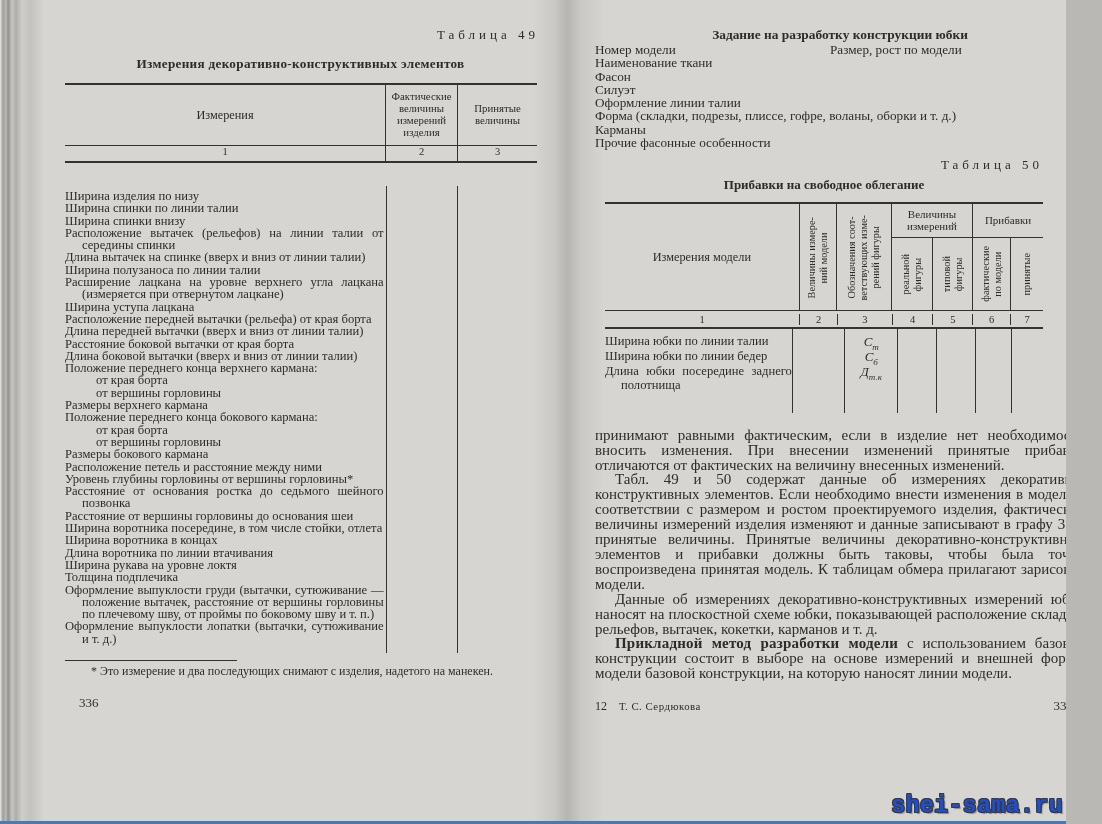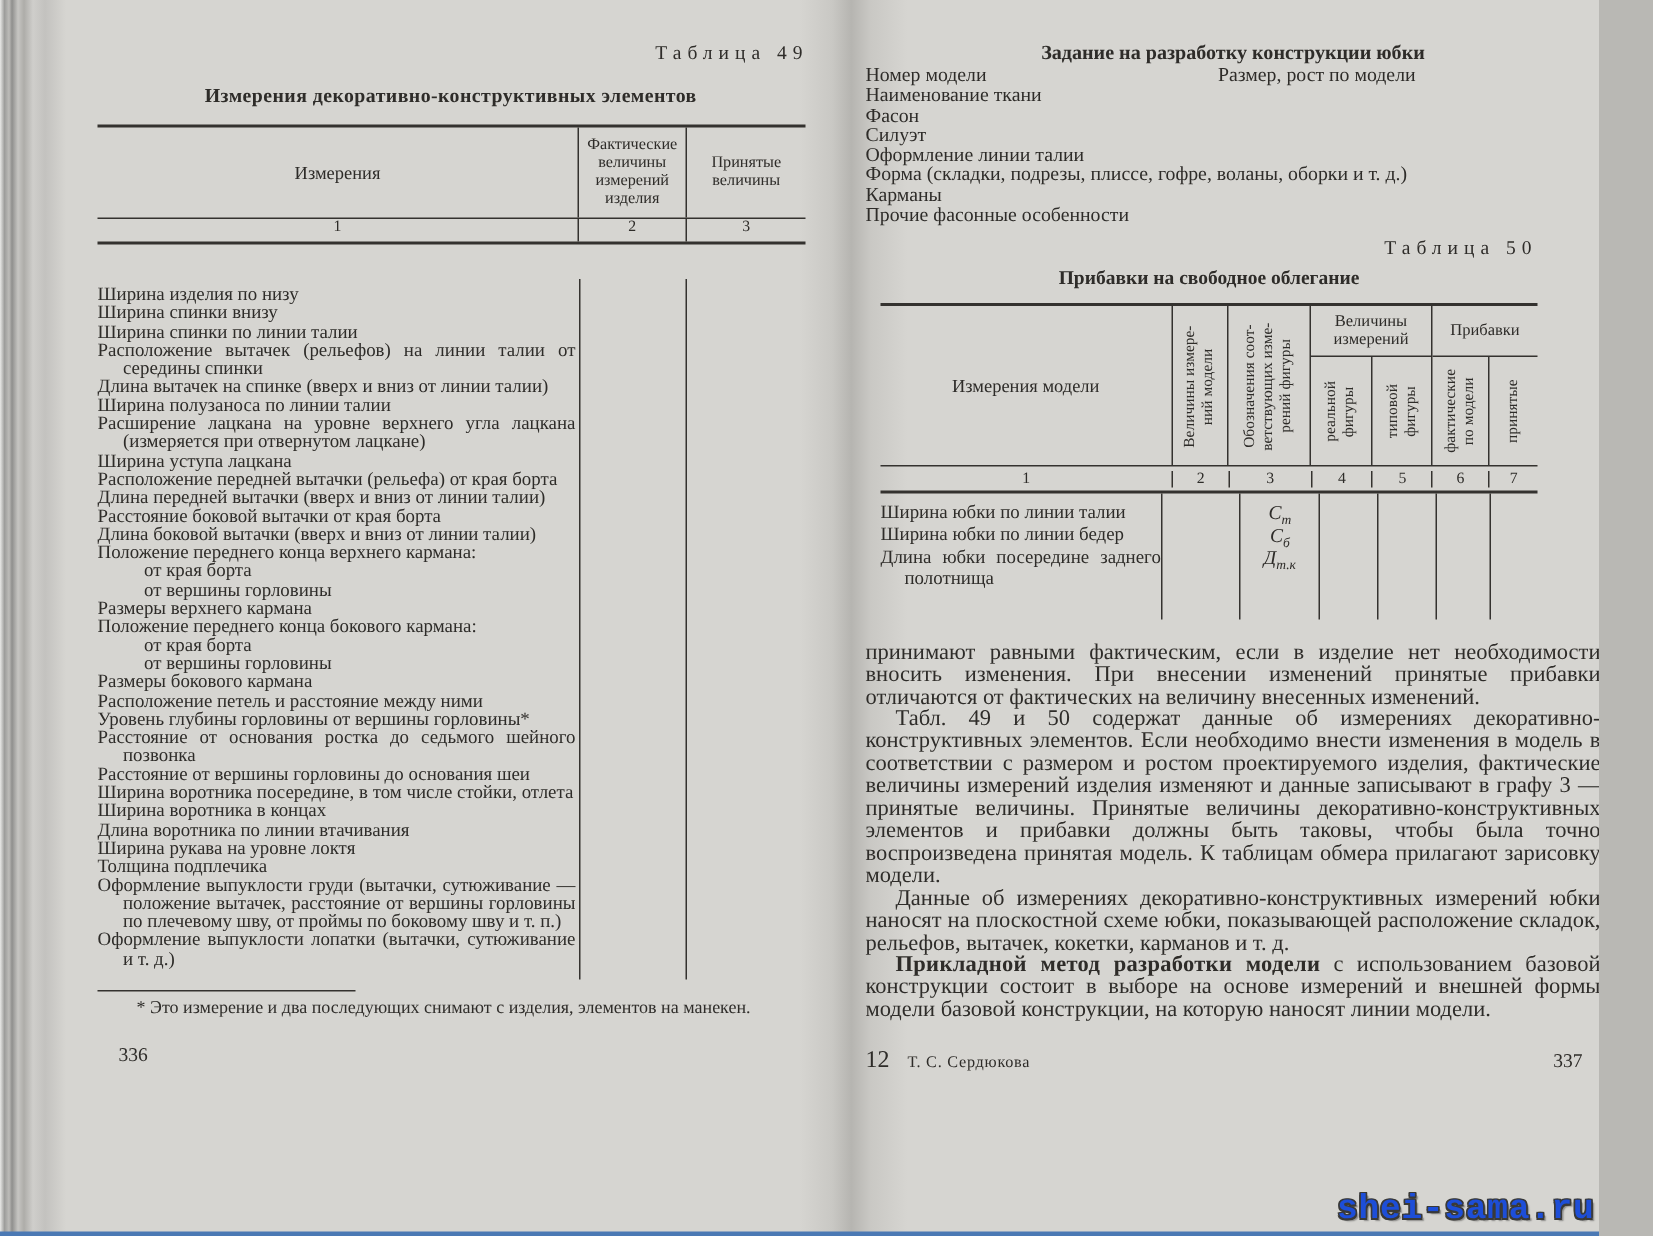--- a/index.html
+++ b/index.html
@@ -18,7 +18,7 @@
   
   .page{position:absolute;top:0;}
   .page-left{left:46px;width:509px;}
-  .page-right{left:577px;width:490px;}
+  .page-right{left:595px;width:490px;}
   .tbl-label{font-size:13px;letter-spacing:4px;text-align:right;}
   .page-left .tbl-label{margin:27px 16px 0 0;}
   .page-right .tbl-label{margin:8px 42px 0 0;}

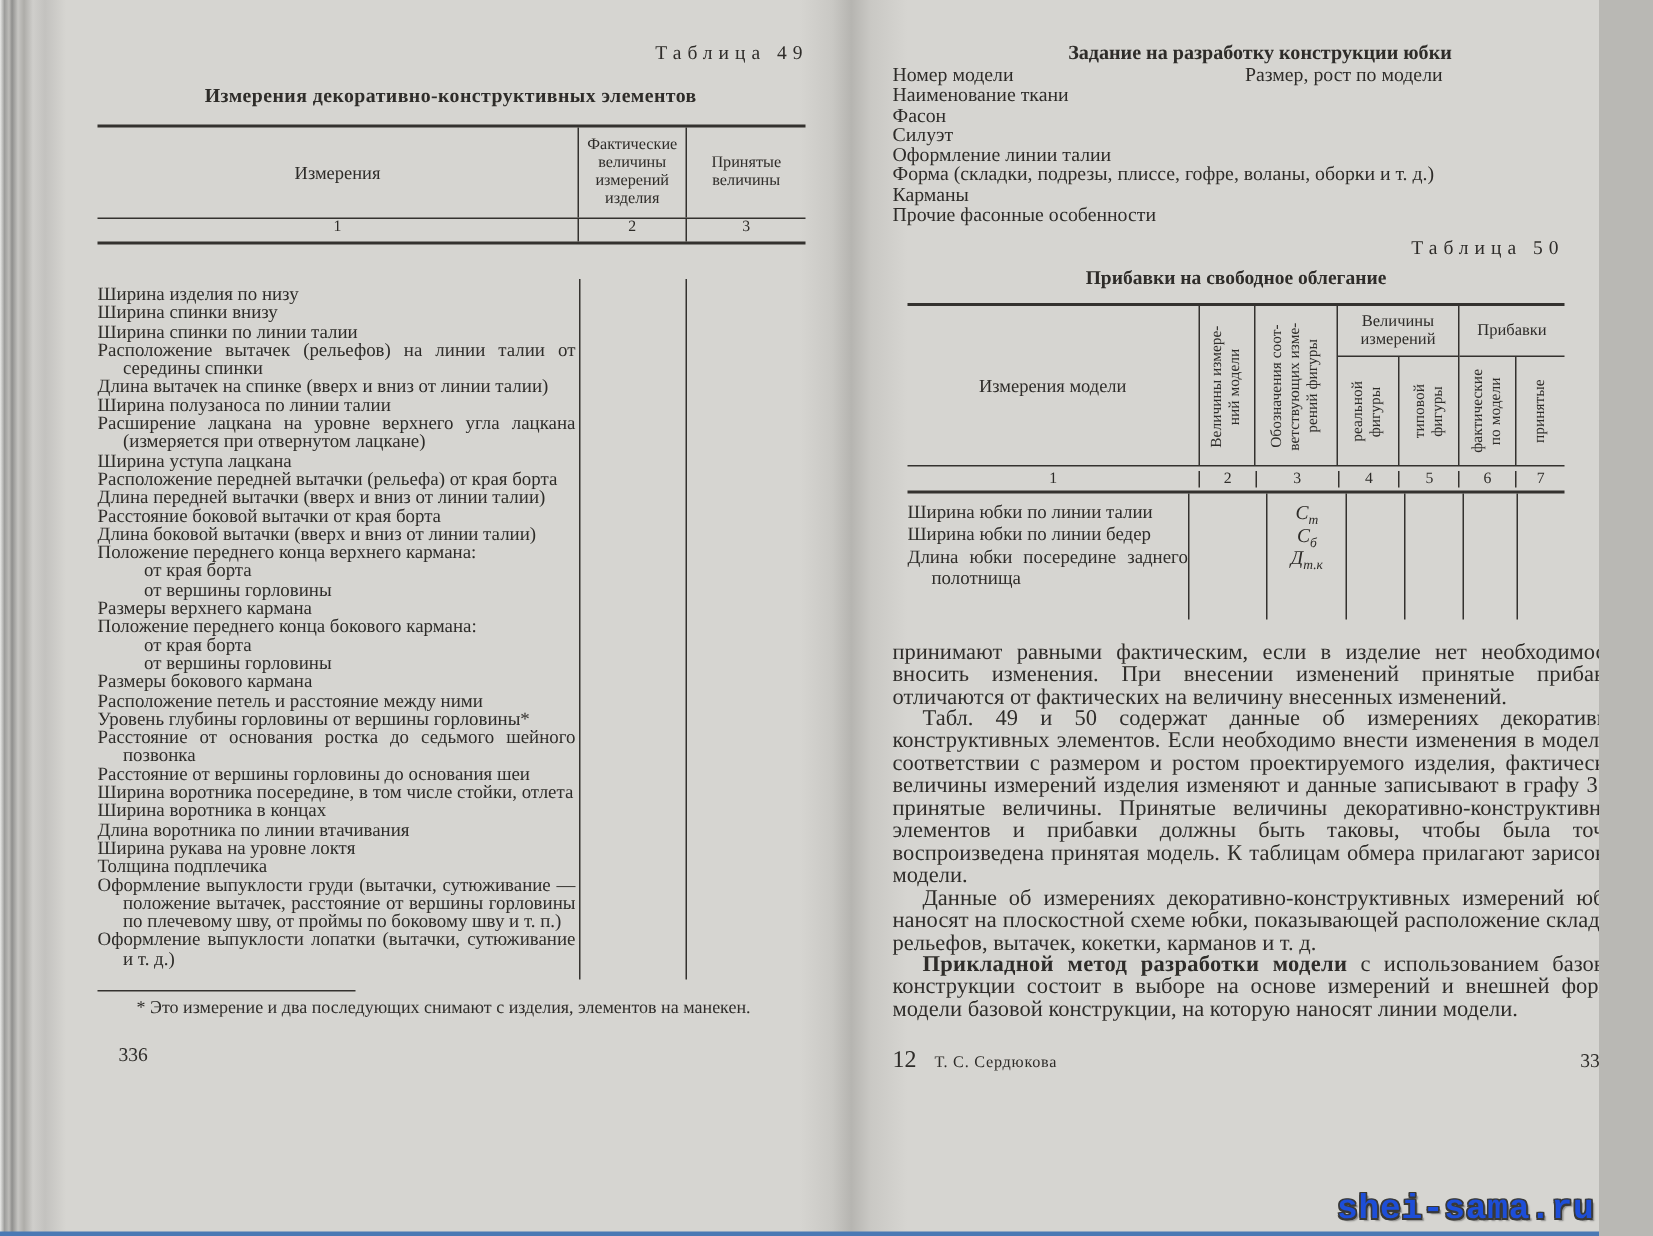--- a/index.html
+++ b/index.html
@@ -128,9 +128,9 @@
 
             <div class="ln">Ширина изделия по низу</div>
 
+            <div class="ln">Ширина спинки по линии талии</div>
+
             <div class="ln">Ширина спинки внизу</div>
-
-            <div class="ln">Ширина спинки по линии талии</div>
 
             <div class="ln">Расположение вытачек (рельефов) на линии талии от середины спинки</div>
 

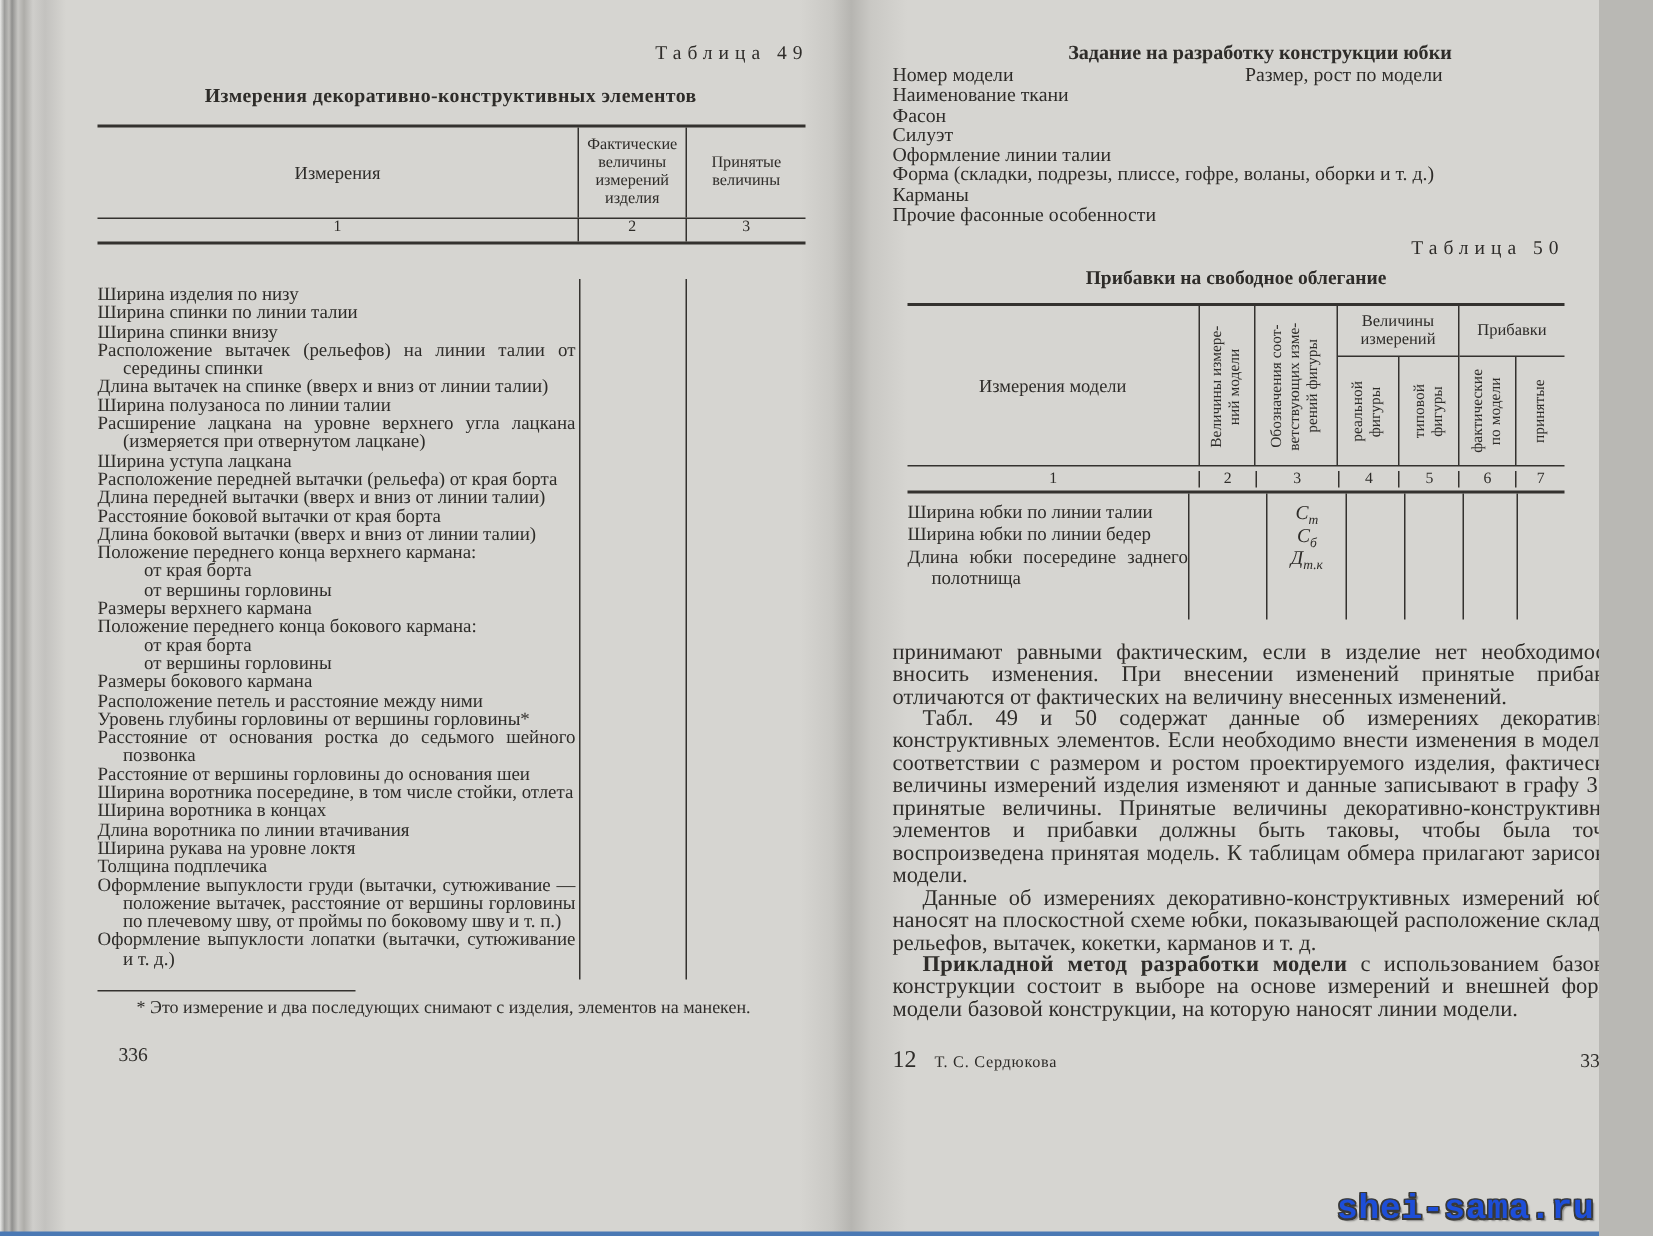--- a/index.html
+++ b/index.html
@@ -196,7 +196,7 @@
 
     <div class="footnote">
       <div class="rule"></div>
-      <div class="fn-text">* Это измерение и два последующих снимают с изделия, элементов на манекен.</div>
+      <div class="fn-text">* Это измерение и два последующих снимают с изделия, надетого на манекен.</div>
     </div>
     <div class="pagenum-left">336</div>
   </div>

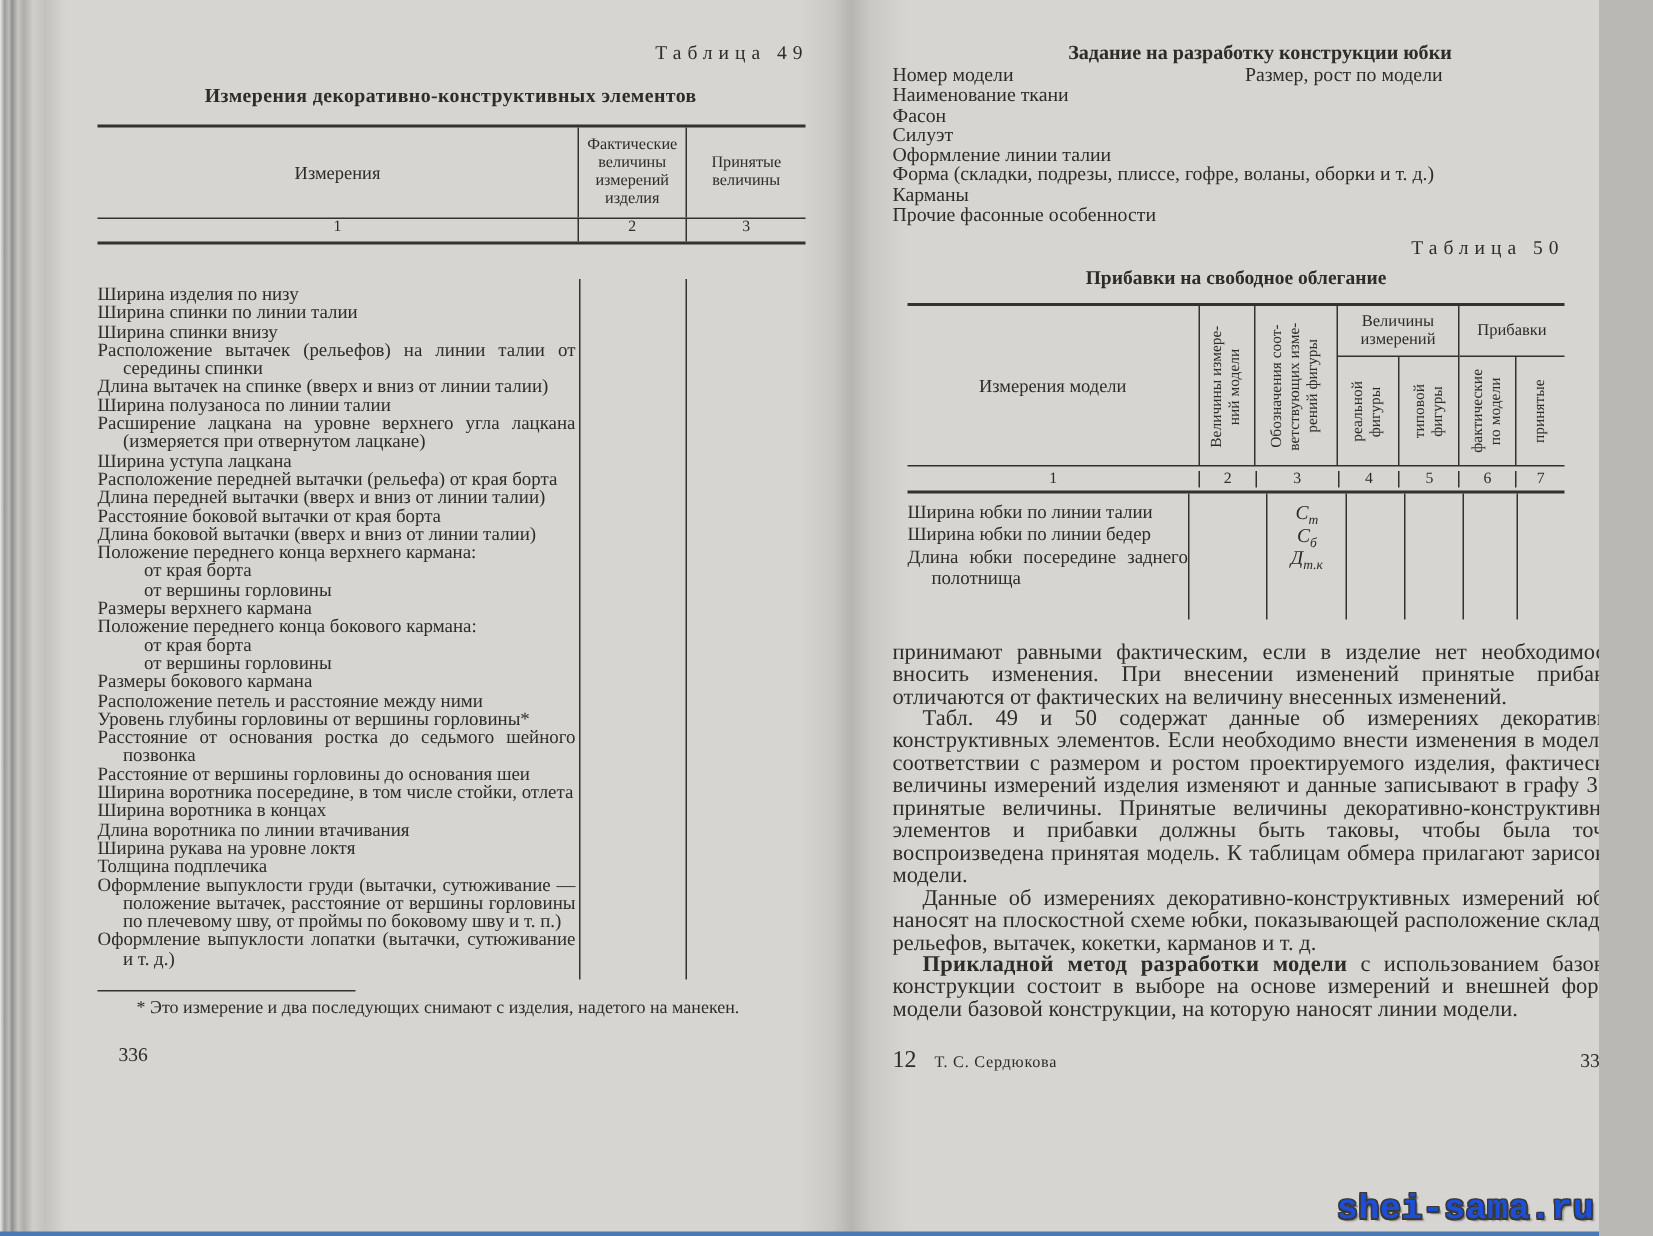--- a/index.html
+++ b/index.html
@@ -93,7 +93,7 @@
   .par b{letter-spacing:0.2px;}
   
   .footer{margin-top:17px;display:flex;align-items:baseline;width:478px;}
-  .f-num{font-size:16px;}
+  .f-num{font-size:12px;}
   .f-name{font-size:10.8px;margin-left:12px;letter-spacing:0.5px;}
   .f-page{margin-left:auto;font-size:13px;}
 </style>

